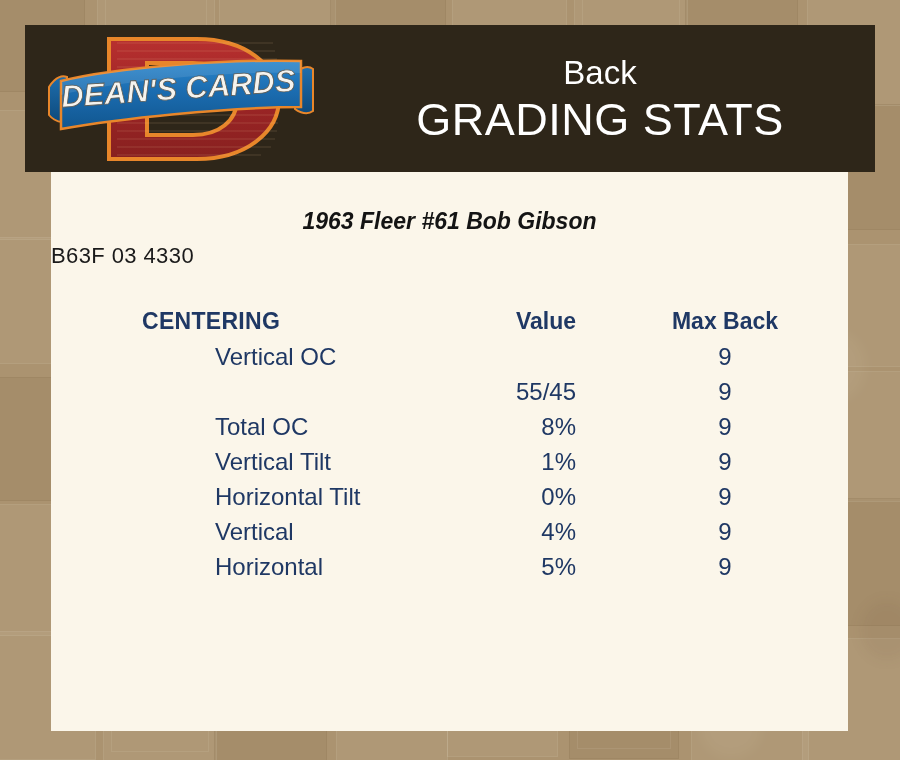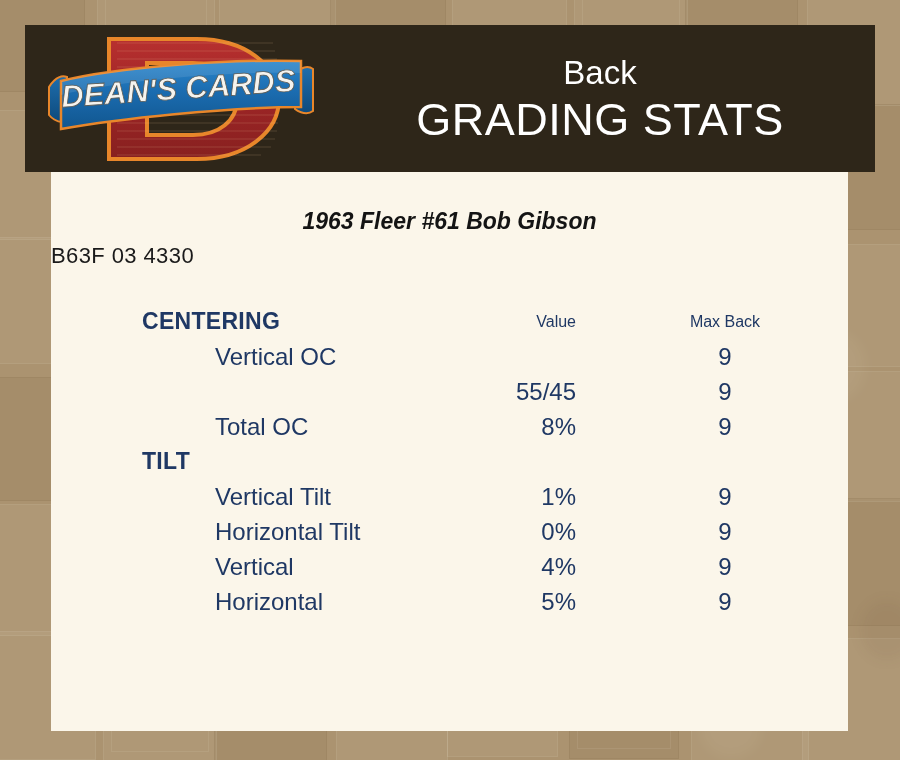--- a/index.html
+++ b/index.html
@@ -188,8 +188,8 @@
   }
   .hdr .col-value,
   .hdr .col-grade {
-    font-weight: normal;
-    font-size: 16px;
+    font-weight: bold;
+    font-size: 23px;
   }
 </style>
 </head>

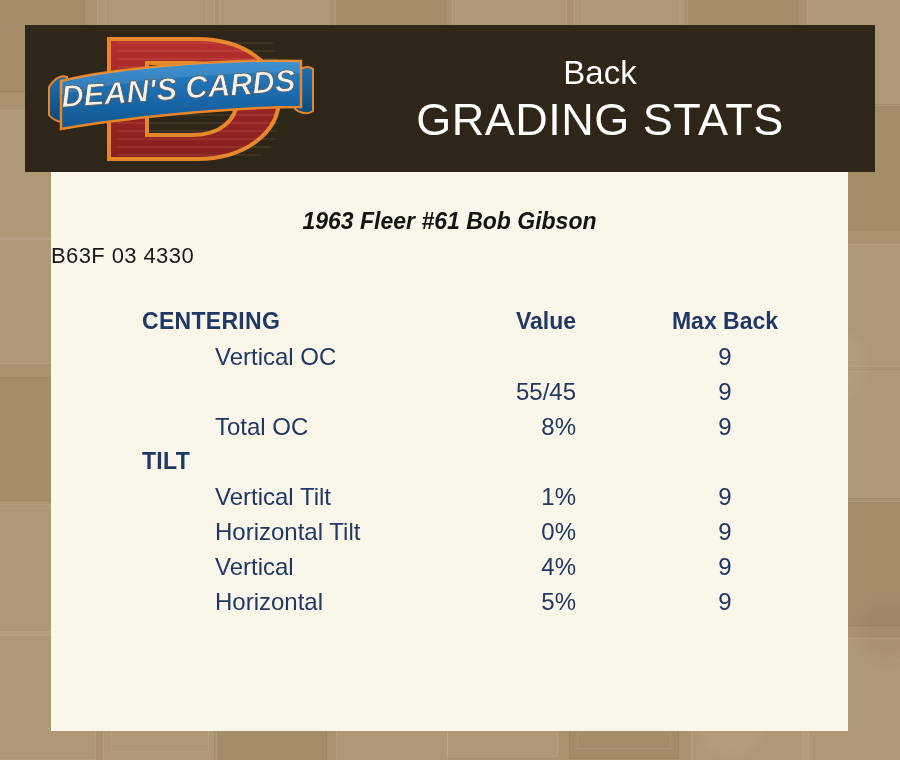--- a/index.html
+++ b/index.html
@@ -335,9 +335,6 @@
         <span class="col-grade">9</span>
       </div>
 
-      <div class="stat-line section">
-        <span class="col-label">TILT</span>
-      </div>
       <div class="stat-line row">
         <span class="col-label">Vertical Tilt</span>
         <span class="col-value">1%</span>

